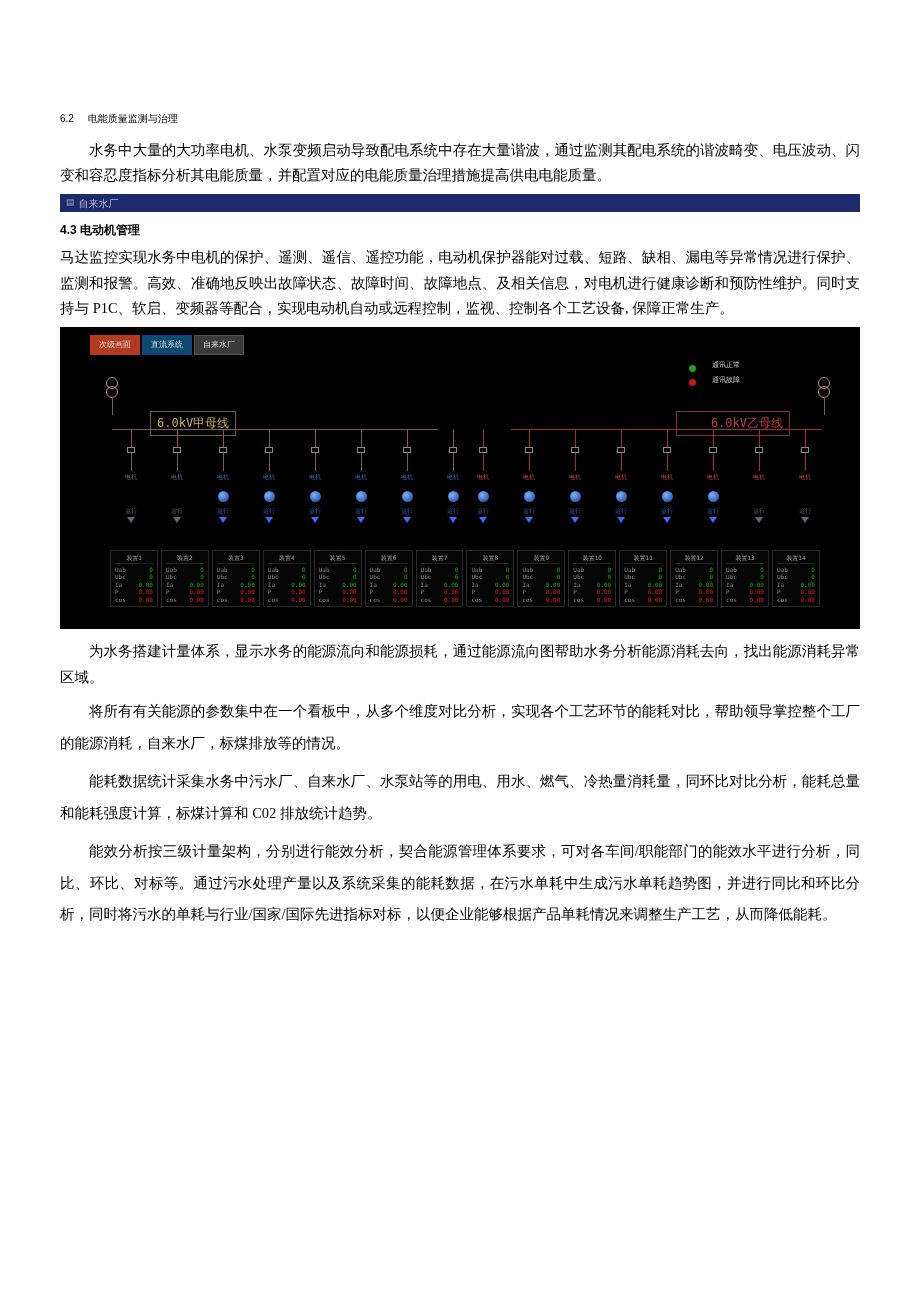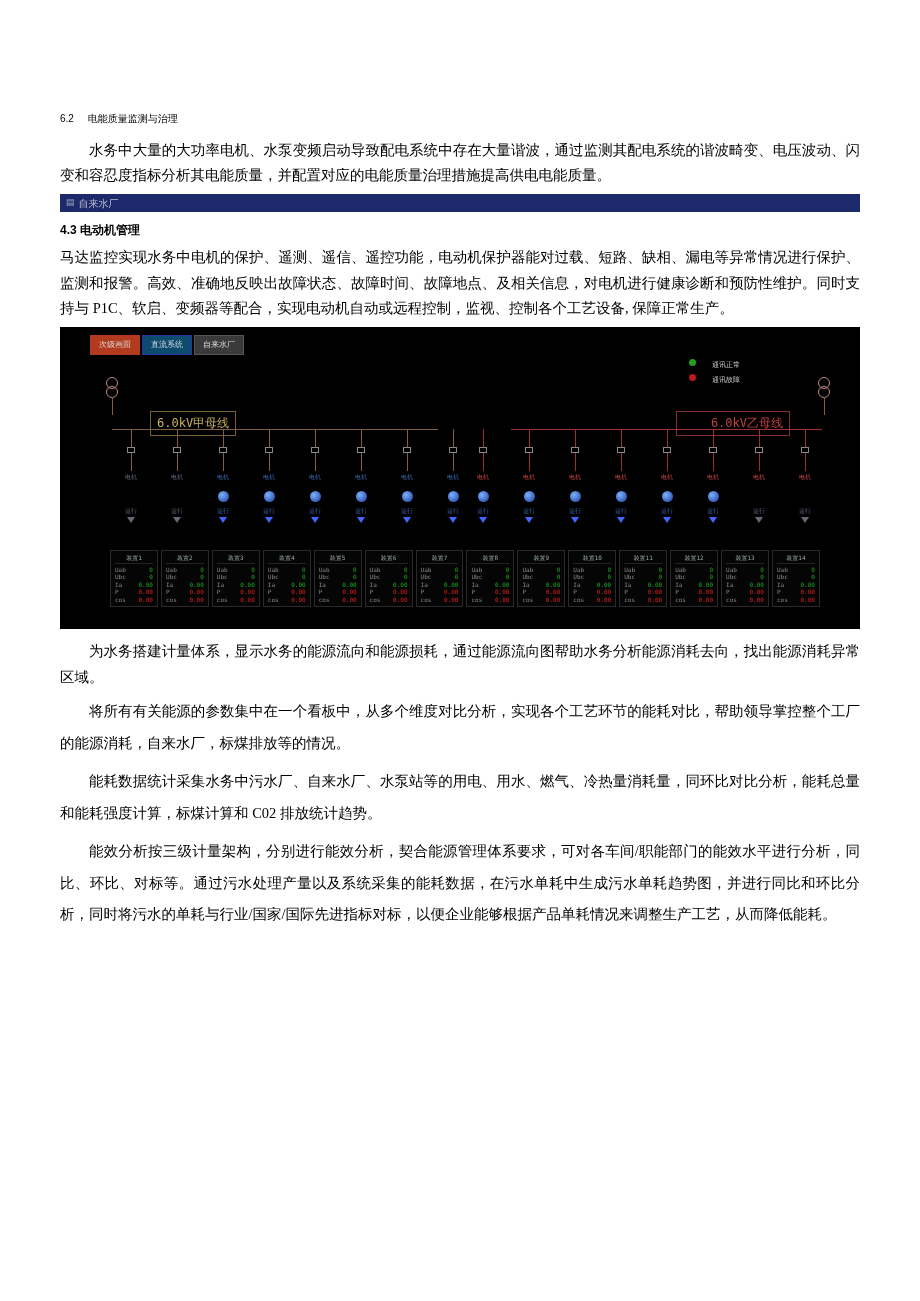--- a/index.html
+++ b/index.html
@@ -79,7 +79,7 @@
     font-size: 7px;
     color: #ccc;
   }
-  .legend .row{ display:flex; align-items:flex-start; gap:16px; margin-bottom:2px;}
+  .legend .row{ display:flex; align-items:flex-end; gap:16px; margin-bottom:2px;}
   .dot{ width:7px; height:7px; border-radius:50%; display:inline-block;}
   .dot.green{ background:#1fa01f;}
   .dot.red{ background:#c01818;}

